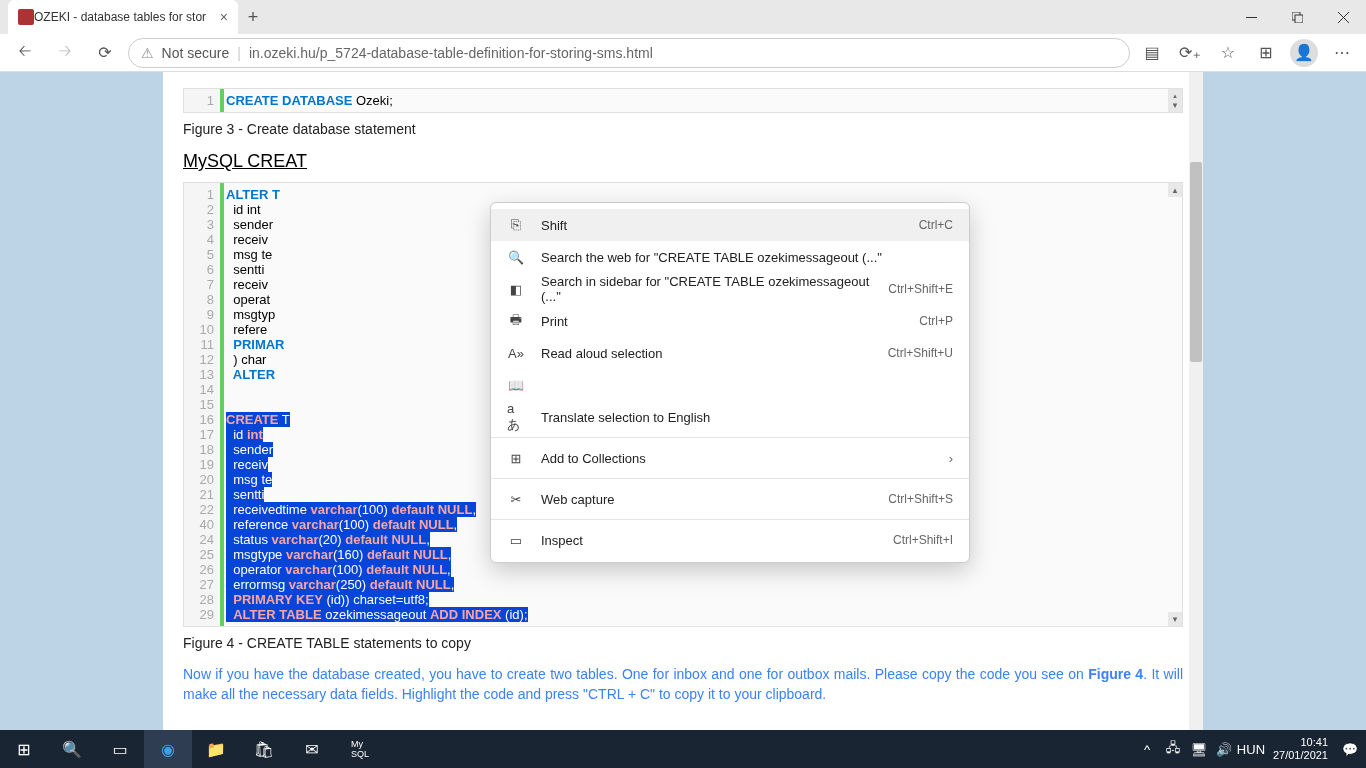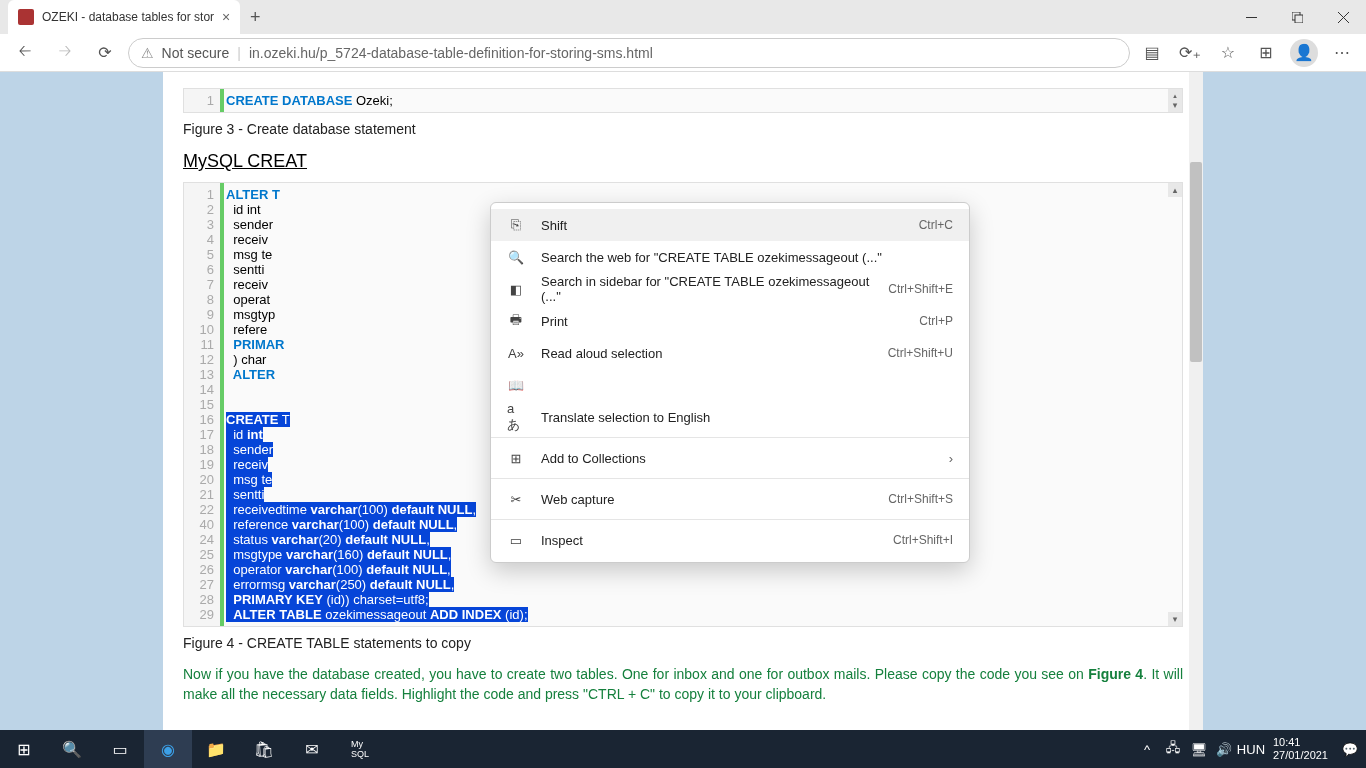--- a/index.html
+++ b/index.html
@@ -5,7 +5,7 @@
 *{margin:0;padding:0;box-sizing:border-box;font-family:"Segoe UI",Arial,sans-serif}
 body{width:1366px;height:768px;overflow:hidden;background:#f3f3f3;position:relative}
 .titlebar{height:34px;background:#e8e8e8;display:flex;align-items:flex-start}
-.tab{display:flex;align-items:center;height:34px;background:#fff;border-top-left-radius:6px;border-top-right-radius:6px;padding:0 10px;margin-left:8px;min-width:230px;font-size:12px;color:#333;gap:8px}
+.tab{display:flex;align-items:center;height:34px;background:#fff;border-top-left-radius:6px;border-top-right-radius:6px;padding:0 10px;margin-left:8px;min-width:230px;font-size:12px;color:#333;}
 .tab .favicon{width:16px;height:16px;background:#a33;border-radius:2px}
 .tab .tab-close{margin-left:auto;color:#666;font-size:14px;cursor:pointer}
 .newtab{width:30px;height:34px;display:flex;align-items:center;justify-content:center;color:#555;font-size:18px;cursor:pointer}

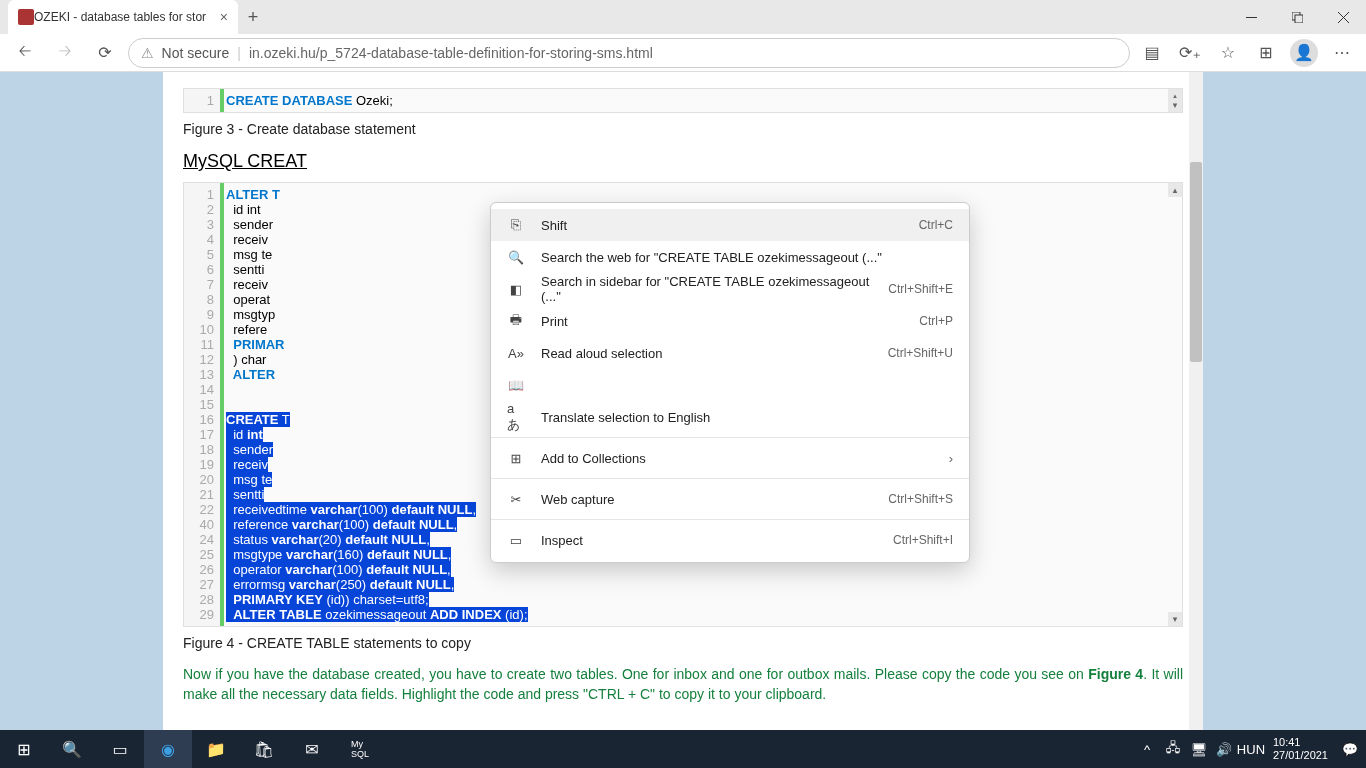--- a/index.html
+++ b/index.html
@@ -28,7 +28,7 @@
 .code{padding:4px 2px;white-space:pre;line-height:15px}
 .code .kw{color:#0077cc;font-weight:bold}
 .code .sel{background:#0645d8;color:#fff}
-.code .sel .kw-s{color:#ffffff;font-weight:bold}
+.code .sel .kw-s{color:#fca5a5;font-weight:bold}
 .caption{font-size:14px;margin:8px 0 14px;color:#222}
 h3{font-size:18px;font-weight:normal;text-decoration:underline;margin:10px 0}
 .para{font-size:14px;color:#15803d;text-align:justify;line-height:1.4;margin-top:10px}

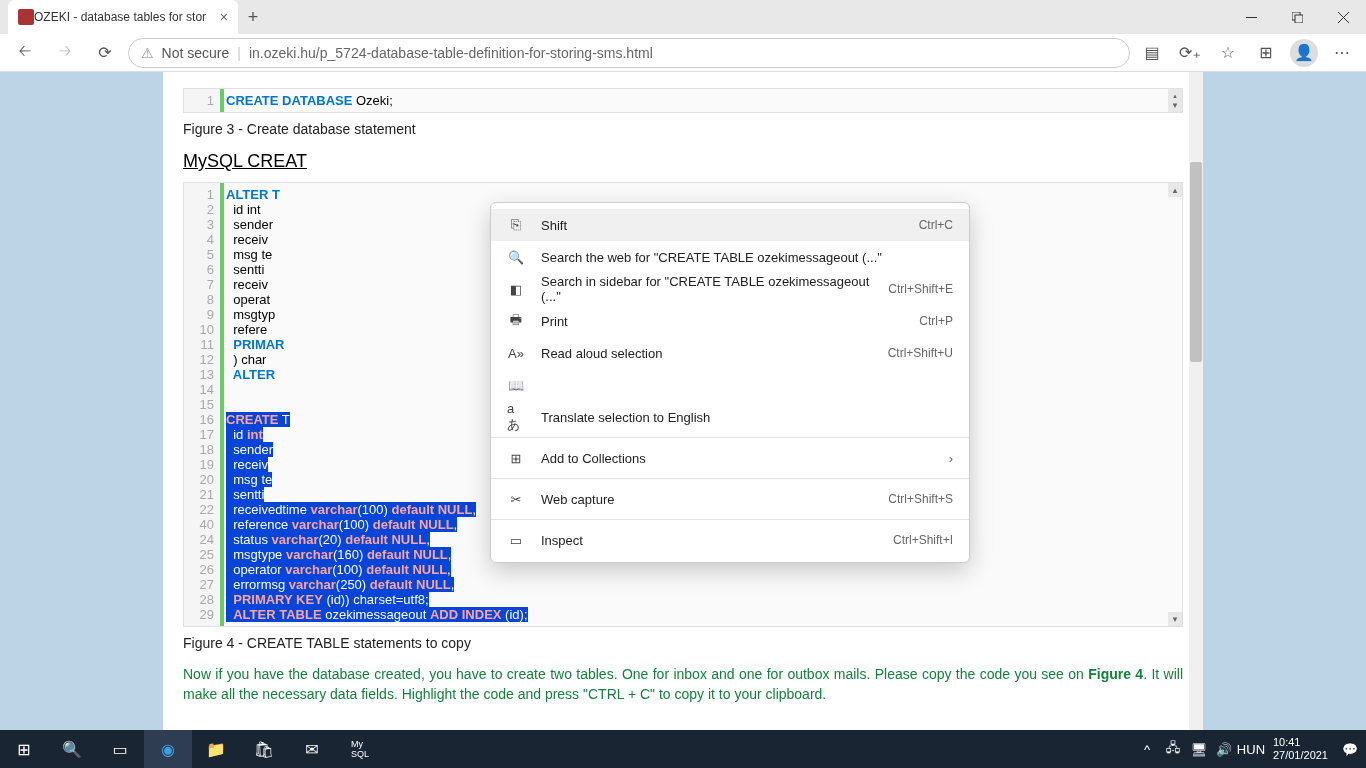--- a/index.html
+++ b/index.html
@@ -31,7 +31,7 @@
 .code .sel .kw-s{color:#fca5a5;font-weight:bold}
 .caption{font-size:14px;margin:8px 0 14px;color:#222}
 h3{font-size:18px;font-weight:normal;text-decoration:underline;margin:10px 0}
-.para{font-size:14px;color:#15803d;text-align:justify;line-height:1.4;margin-top:10px}
+.para{font-size:14px;color:#3b82f6;text-align:justify;line-height:1.4;margin-top:10px}
 .ctx-menu{position:absolute;left:490px;top:130px;width:480px;background:#fff;border:1px solid #ccc;border-radius:6px;box-shadow:0 8px 24px rgba(0,0,0,.2);padding:6px 0;font-size:13px;z-index:100}
 .ctx-item{display:flex;align-items:center;height:32px;padding:0 16px;cursor:pointer;gap:16px}
 .ctx-item.hl{background:#f0f0f0}

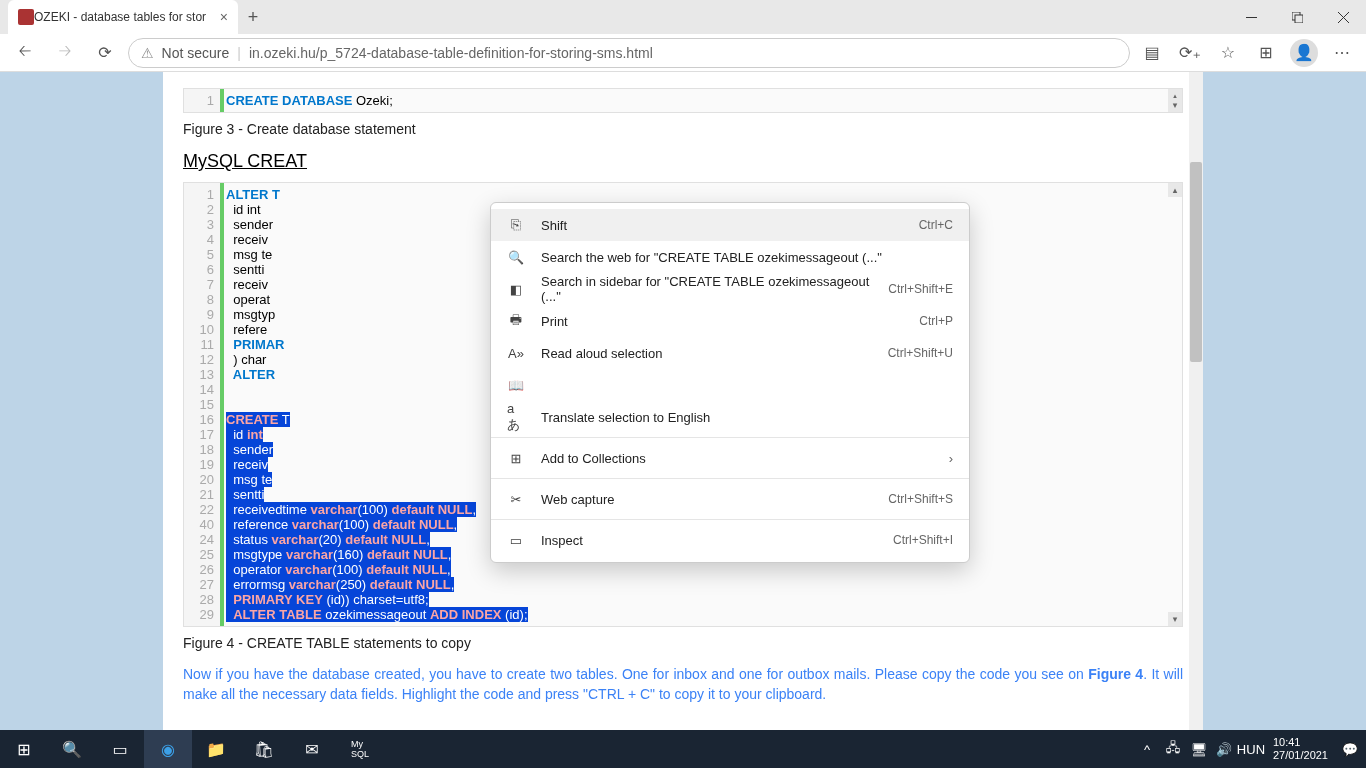--- a/index.html
+++ b/index.html
@@ -49,7 +49,7 @@
 .tb-item.active{background:#2e3d52}
 .tray{margin-left:auto;display:flex;align-items:center;gap:2px;padding-right:4px}
 .tray-ico{width:24px;height:38px;display:flex;align-items:center;justify-content:center;font-size:13px}
-.clock{text-align:left;font-size:11px;line-height:13px;padding:0 8px}
+.clock{text-align:right;font-size:11px;line-height:13px;padding:0 8px}
 .avatar{width:28px;height:28px;border-radius:50%;background:#ddd;display:flex;align-items:center;justify-content:center;color:#888}
 </style>
 </head>

